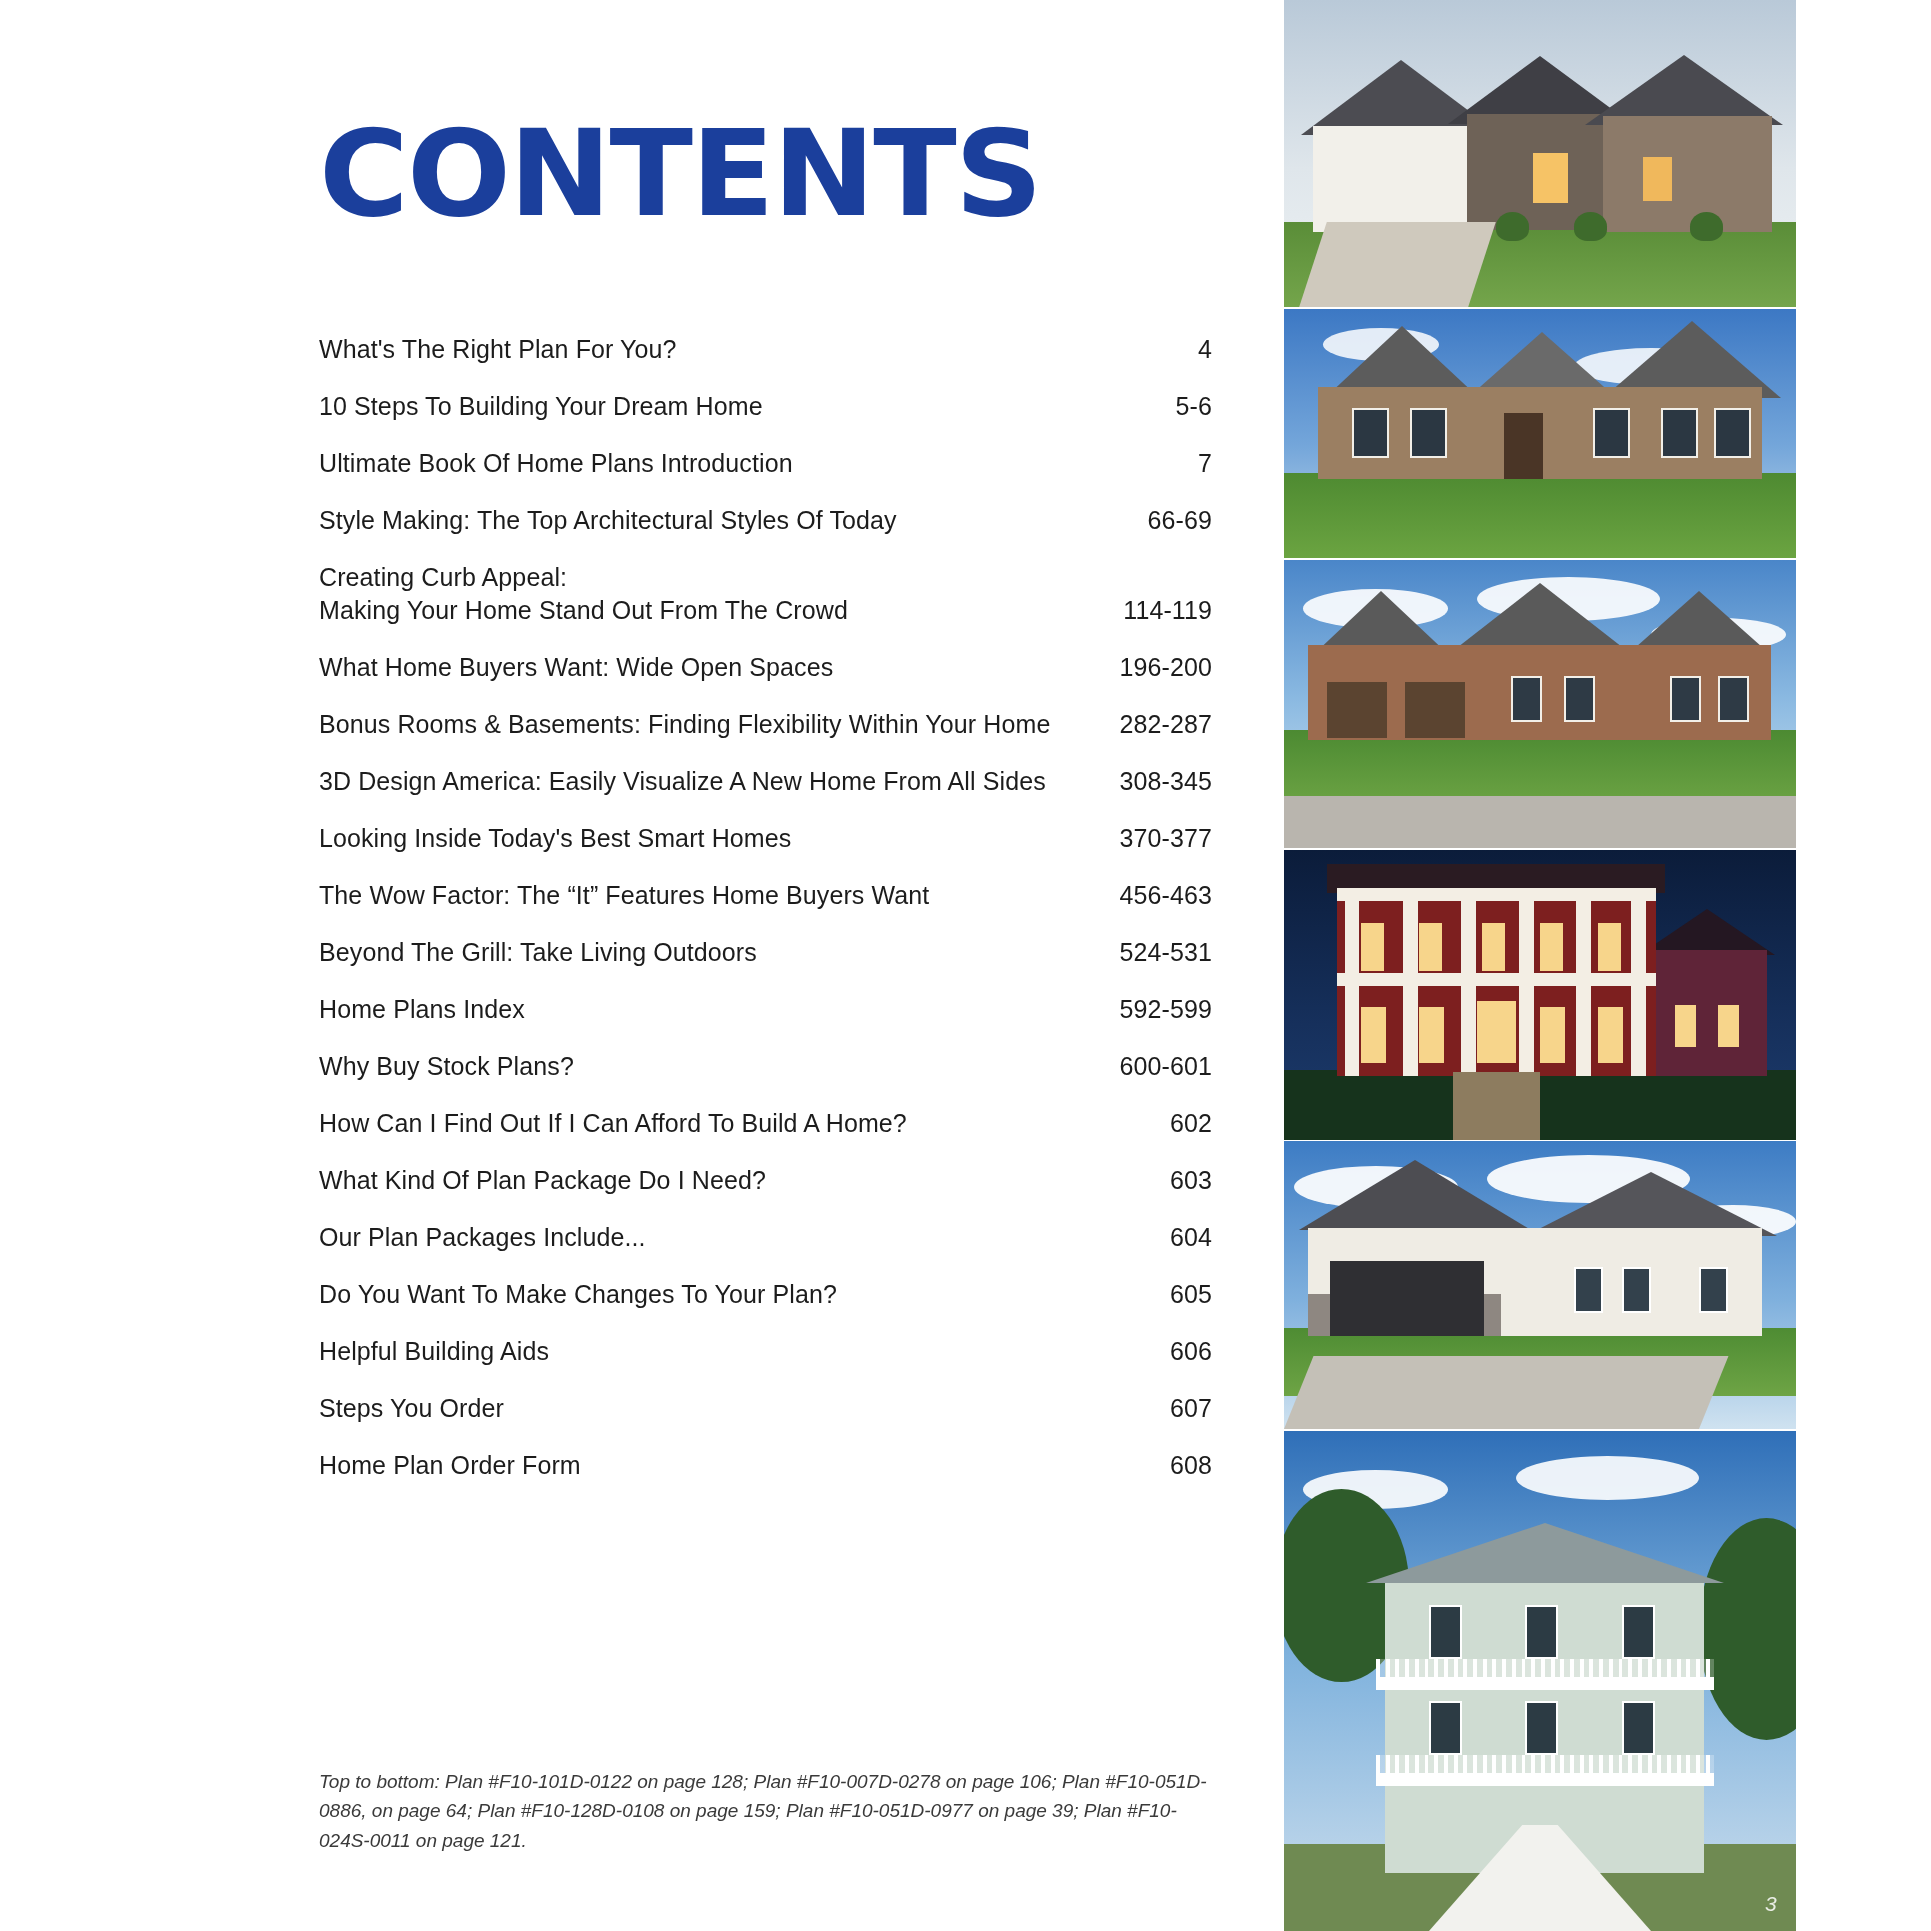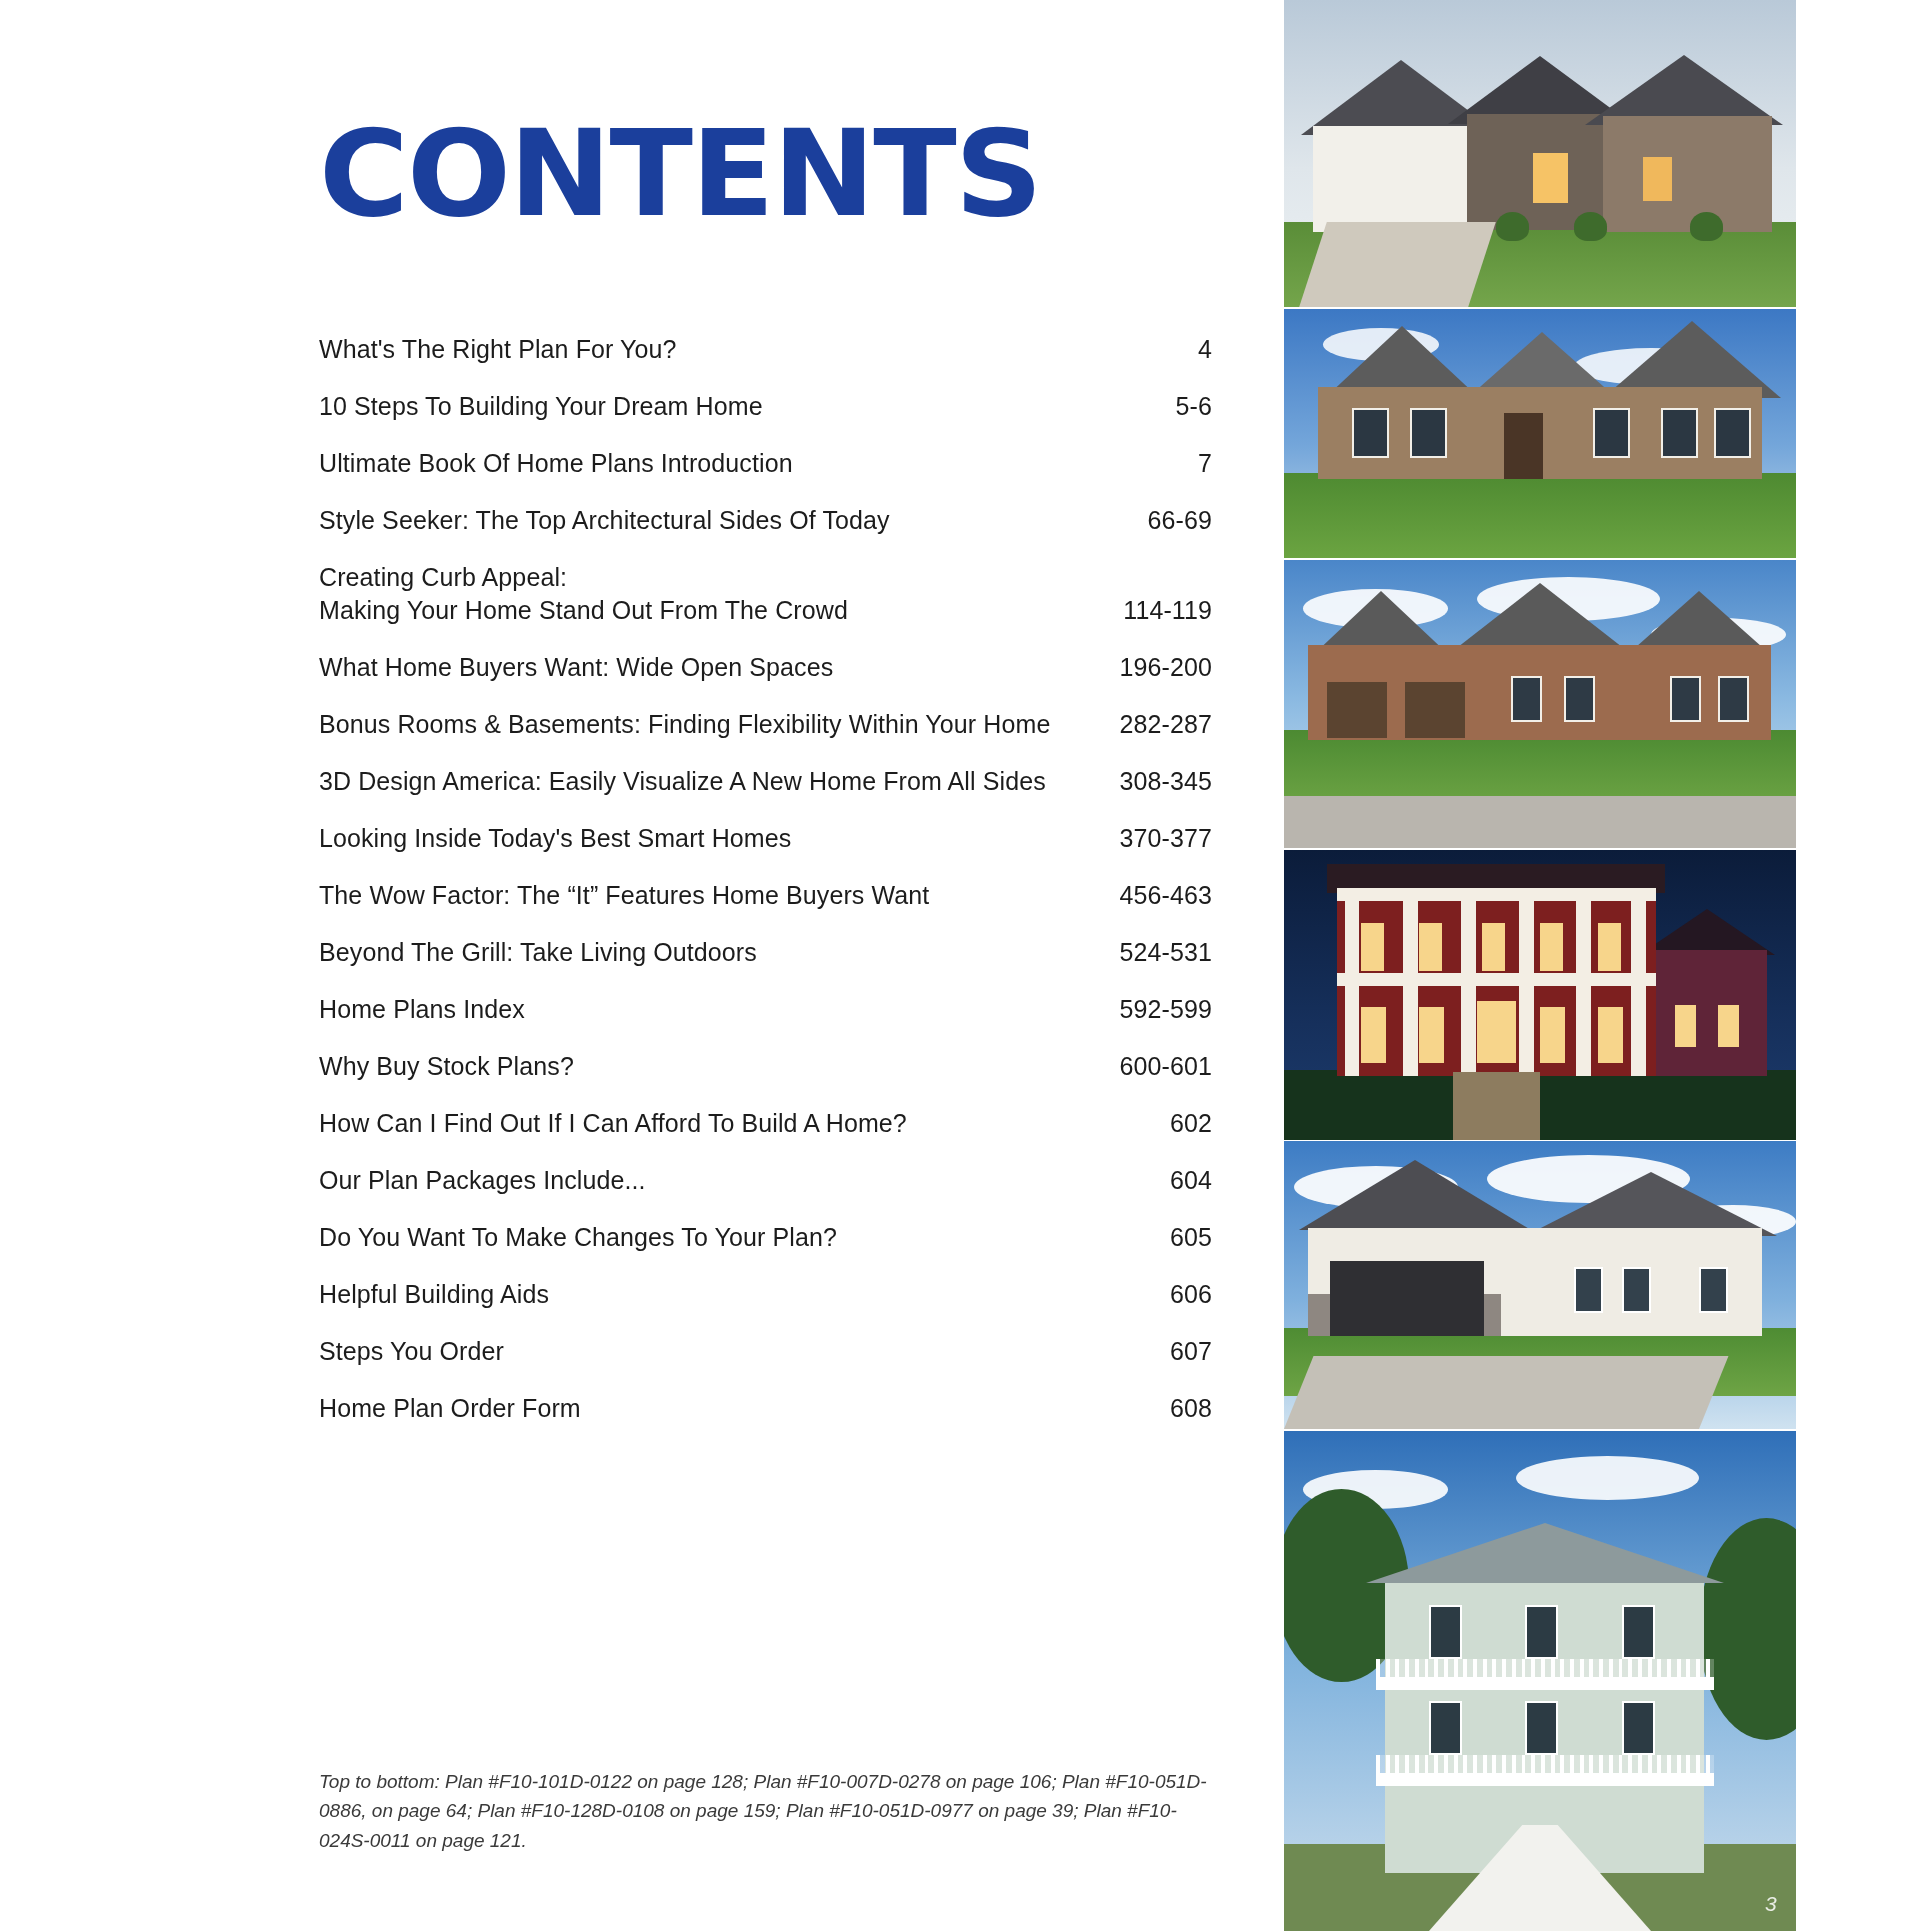--- a/index.html
+++ b/index.html
@@ -211,7 +211,7 @@
       </div>
 
       <div class="toc-row">
-        <span class="toc-label">Style Seeker: The Top Architectural Sides Of Today</span>
+        <span class="toc-label">Style Making: The Top Architectural Styles Of Today</span>
         <span class="toc-page">66-69</span>
       </div>
 

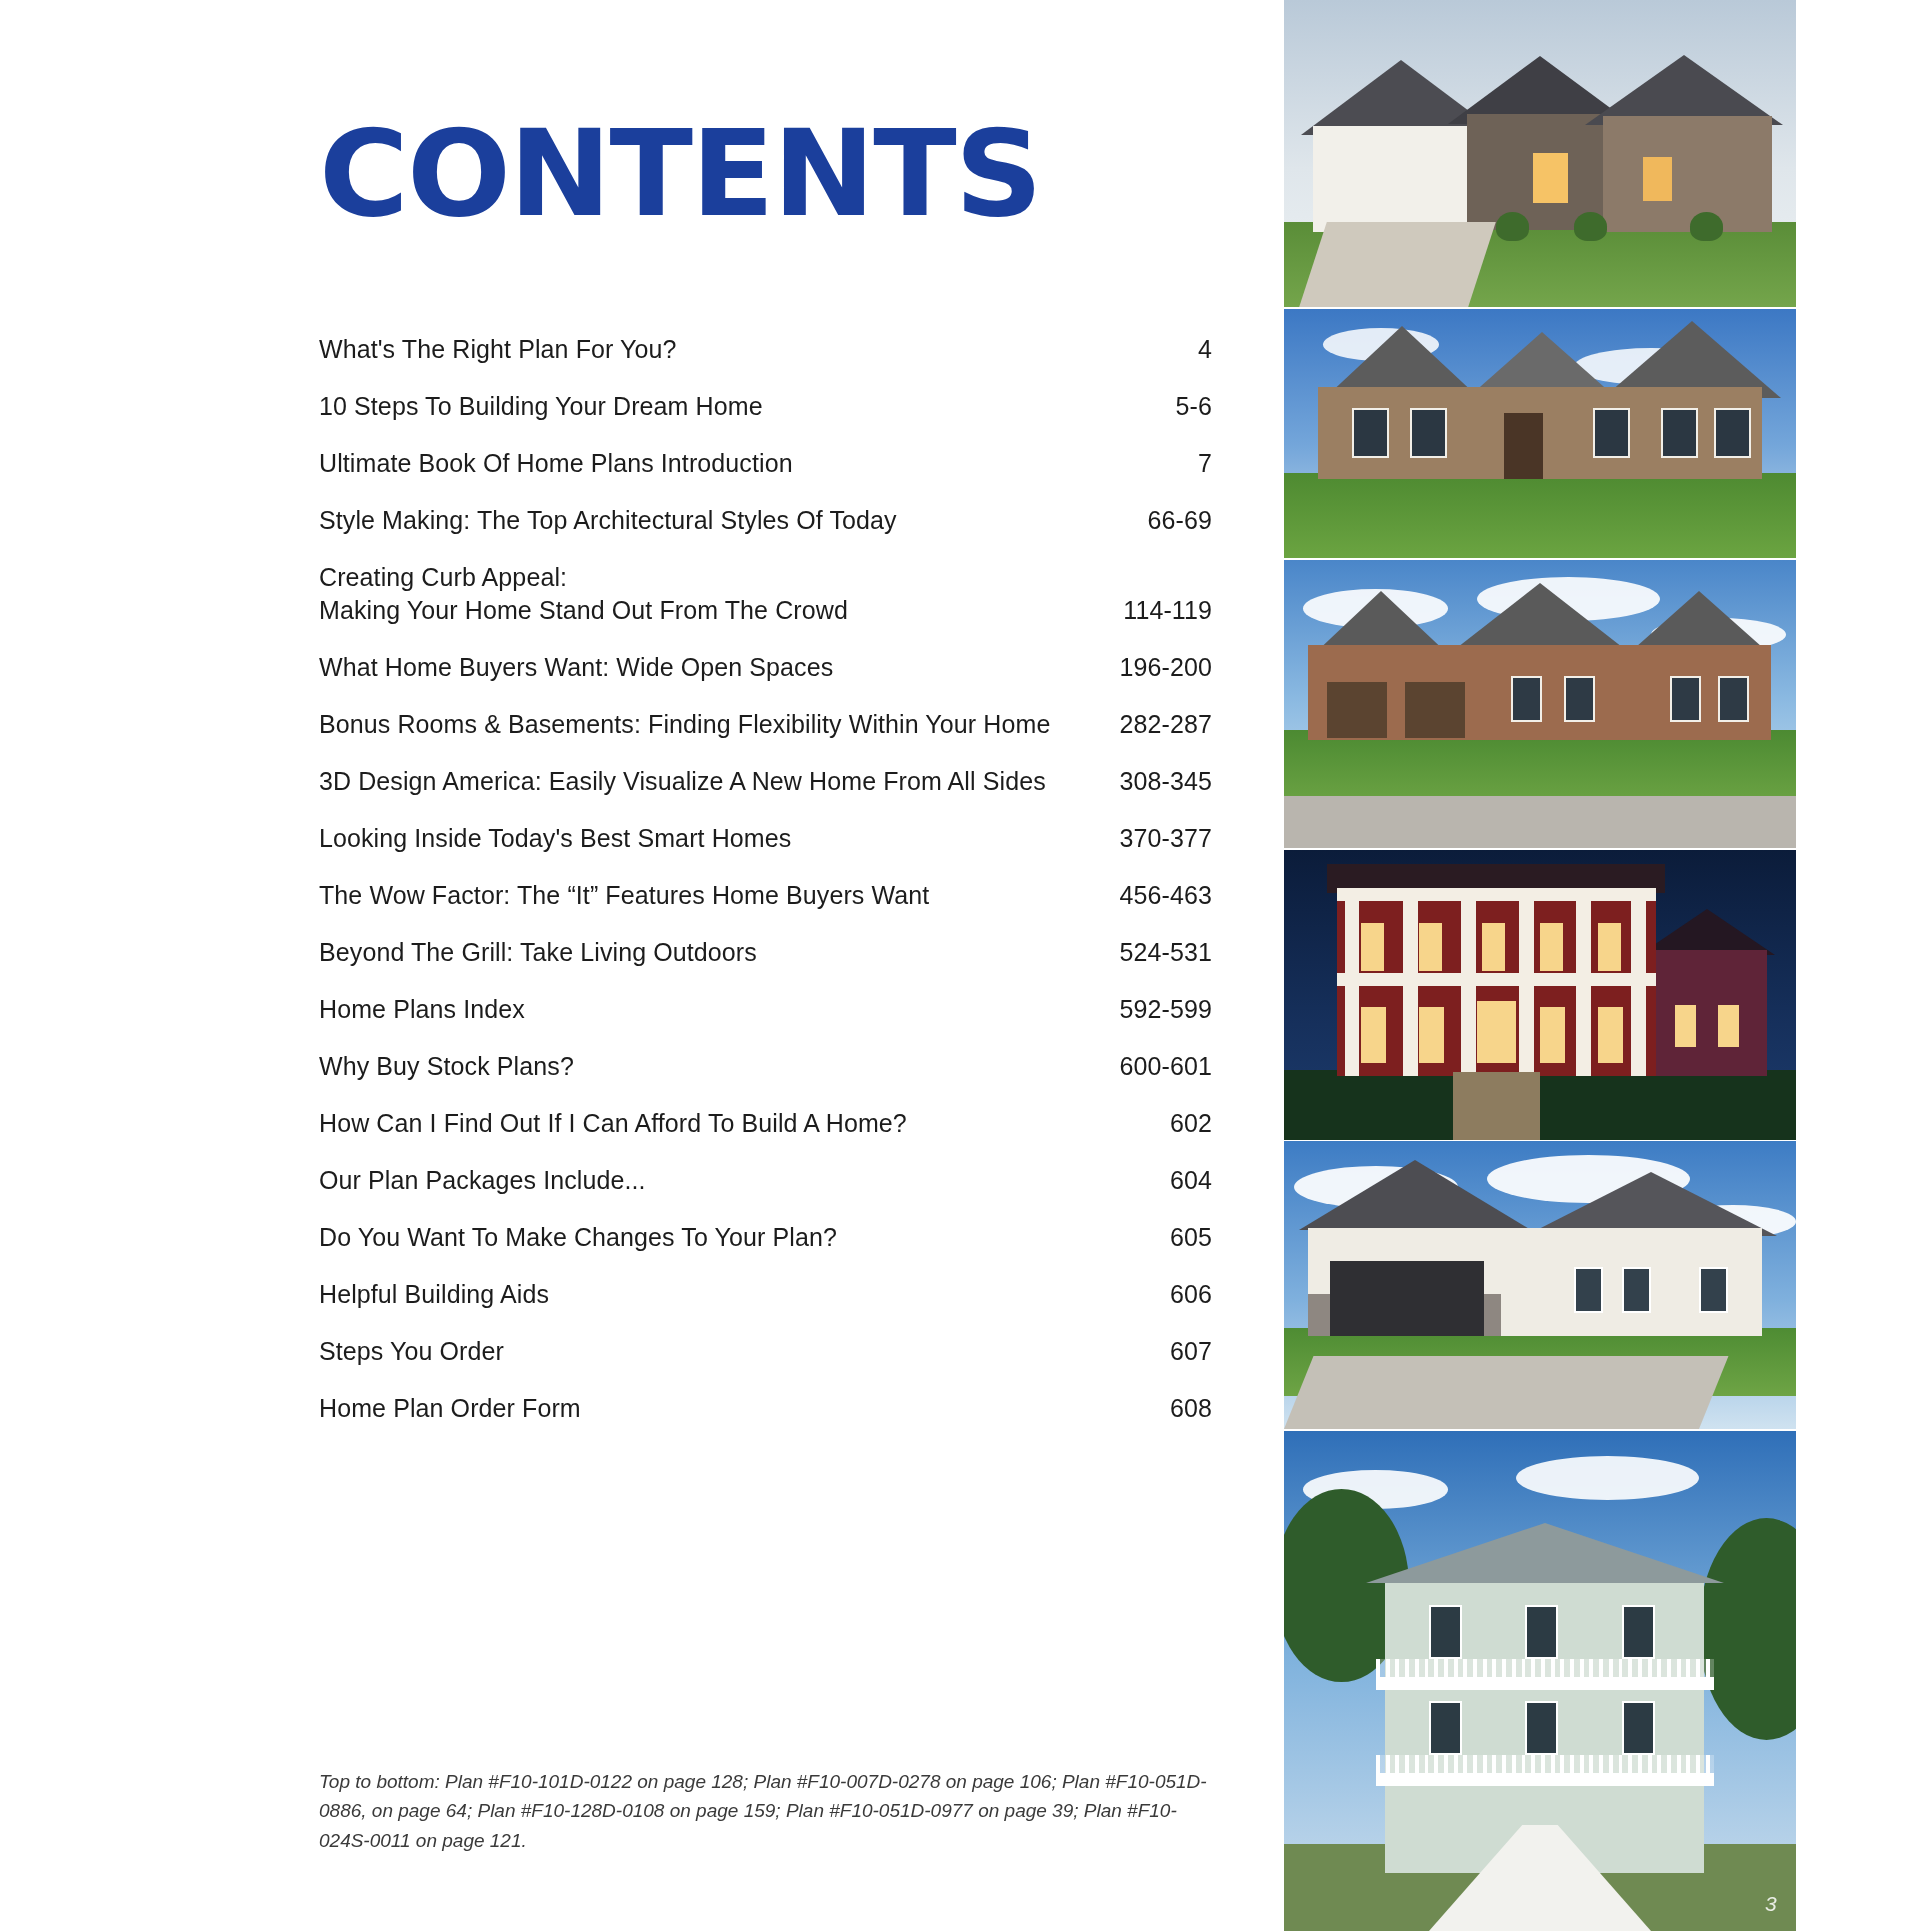--- a/index.html
+++ b/index.html
@@ -266,6 +266,10 @@
         <span class="toc-page">602</span>
       </div>
 
+      <div class="toc-row">
+        <span class="toc-label">What Kind Of Plan Package Do I Need?</span>
+        <span class="toc-page">603</span>
+      </div>
 
       <div class="toc-row">
         <span class="toc-label">Our Plan Packages Include...</span>

